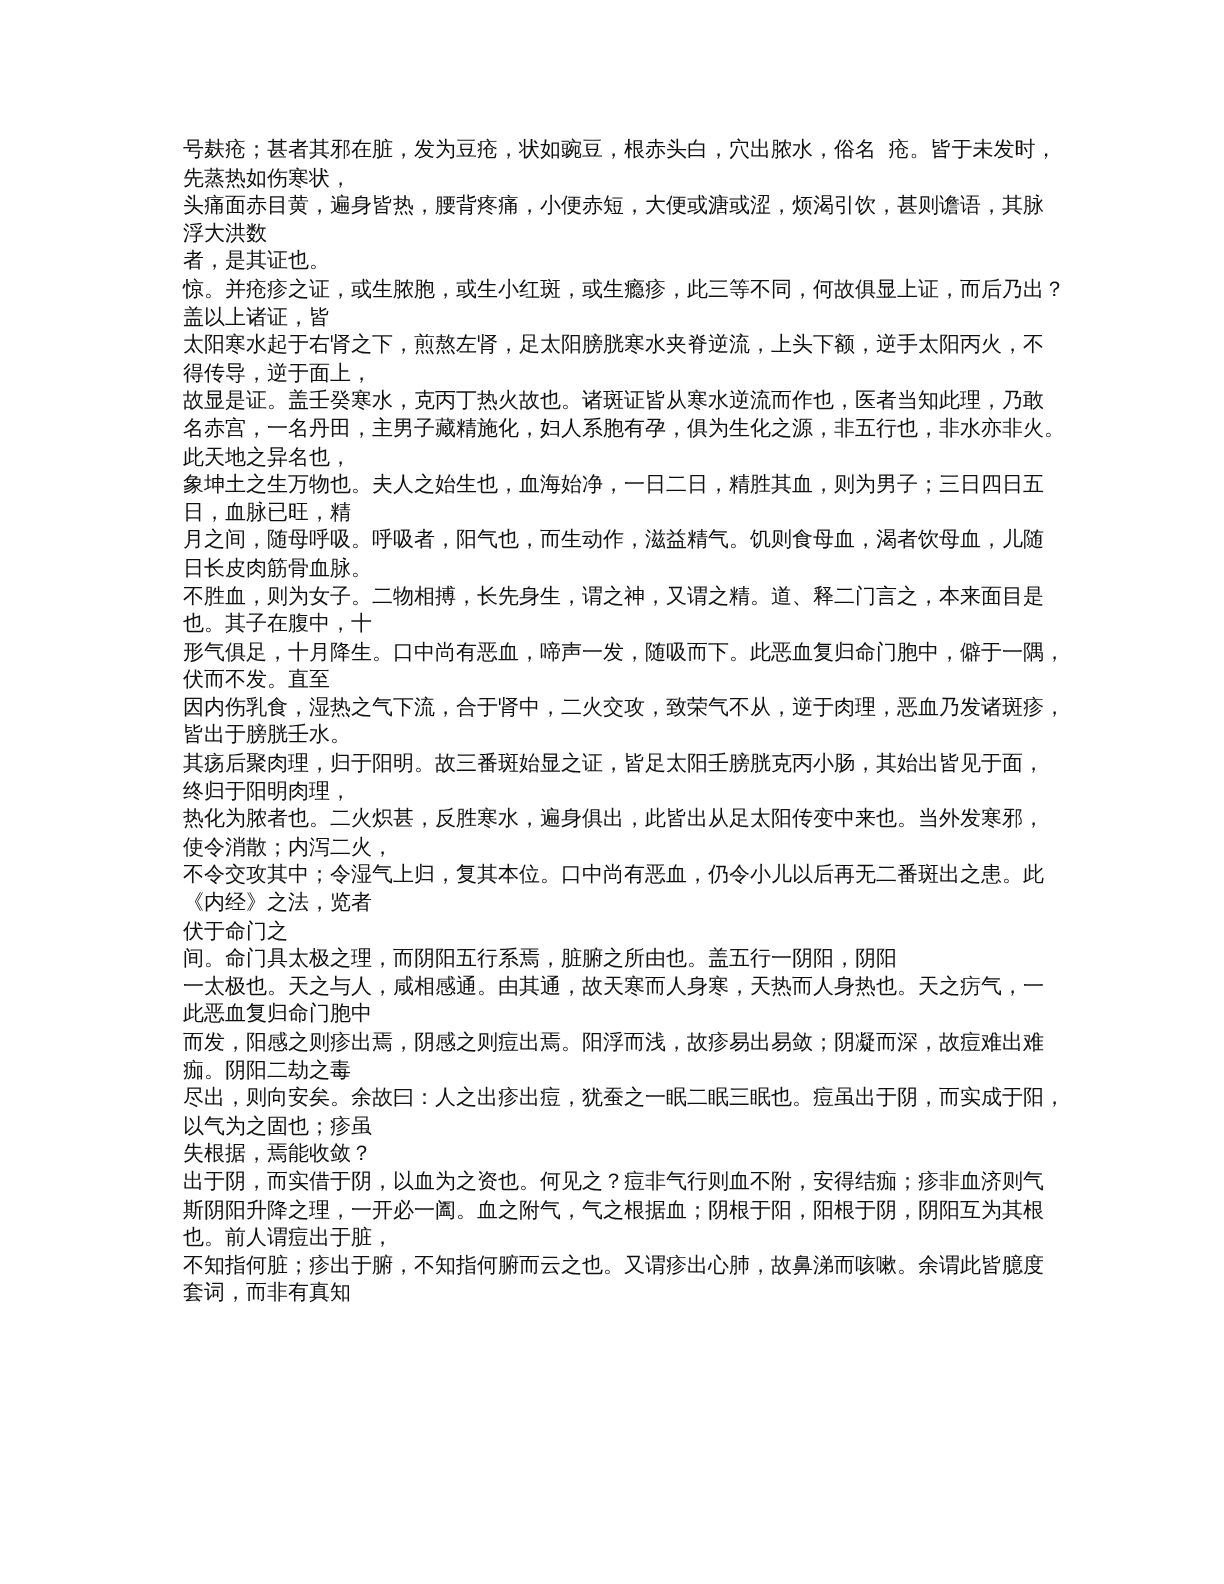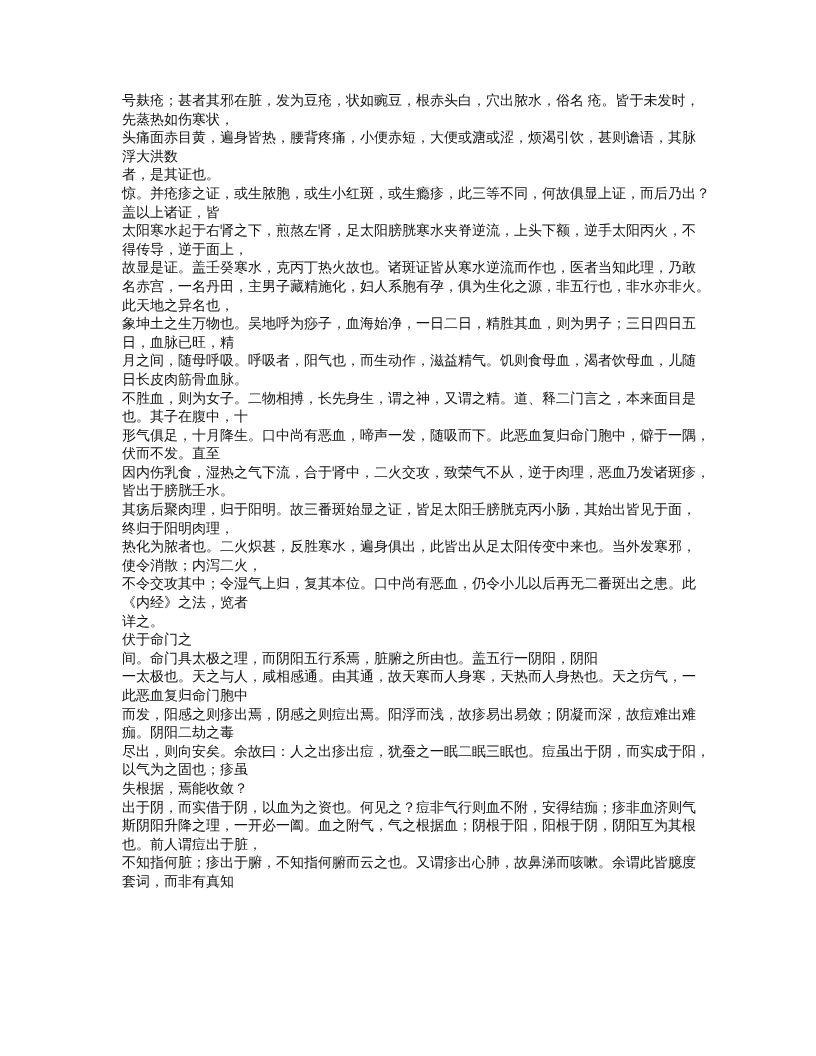--- a/index.html
+++ b/index.html
@@ -5,7 +5,7 @@
   html, body { margin: 0; padding: 0; background: #ffffff; }
   body { width: 816px; height: 1056px; position: relative; overflow: hidden; }
   .page { position: absolute; left: 122px; top: 92px; width: 580px;
-          font-family: Liberation Serif, serif;
+          font-family: Liberation Mono, monospace;
           font-size: 14px; line-height: 18.6px; color: #111111; }
   .para { margin: 0; }
   .line { display: block; white-space: nowrap; }

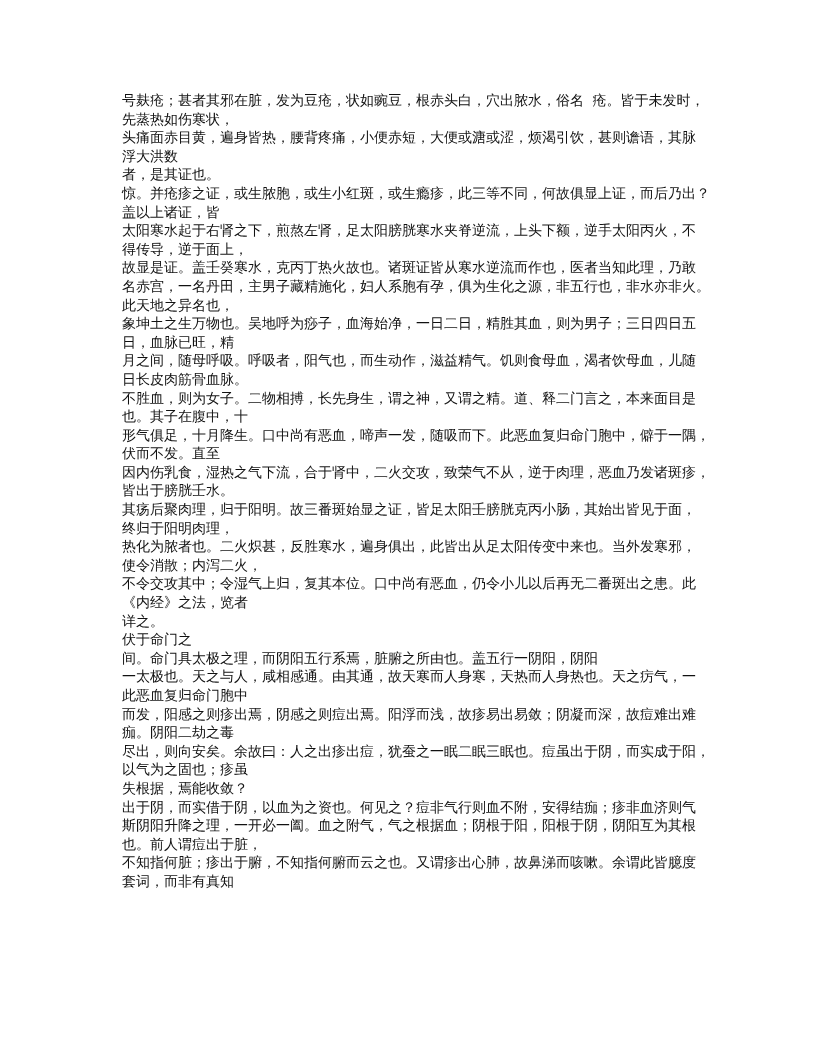--- a/index.html
+++ b/index.html
@@ -42,7 +42,7 @@
         <span class="line">此天地之异名也，</span>
       </p>
       <p class="para">
-        <span class="line">象坤土之生万物也。吴地呼为痧子，血海始净，一日二日，精胜其血，则为男子；三日四日五</span>
+        <span class="line">象坤土之生万物也。夫人之始生也，血海始净，一日二日，精胜其血，则为男子；三日四日五</span>
         <span class="line">日，血脉已旺，精</span>
       </p>
       <p class="para">

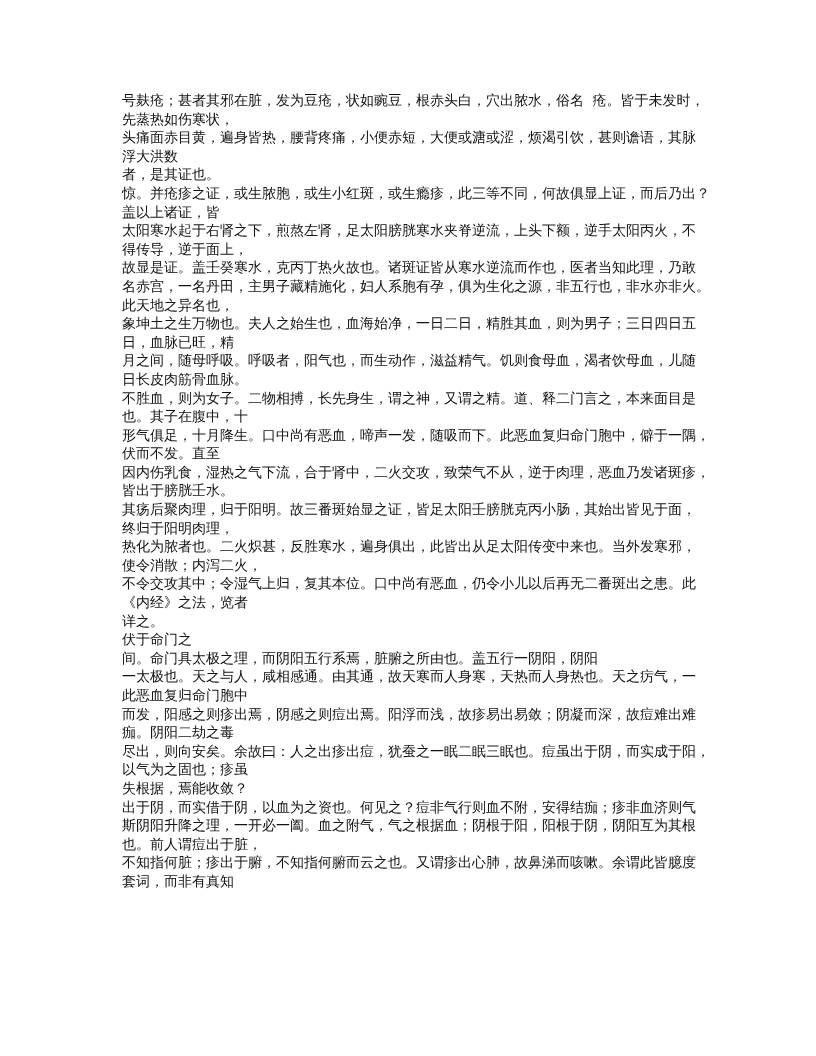--- a/index.html
+++ b/index.html
@@ -74,9 +74,6 @@
         <span class="line">《内经》之法，览者</span>
       </p>
       <p class="para">
-        <span class="line">详之。</span>
-      </p>
-      <p class="para">
         <span class="line">伏于命门之</span>
       </p>
       <p class="para">

